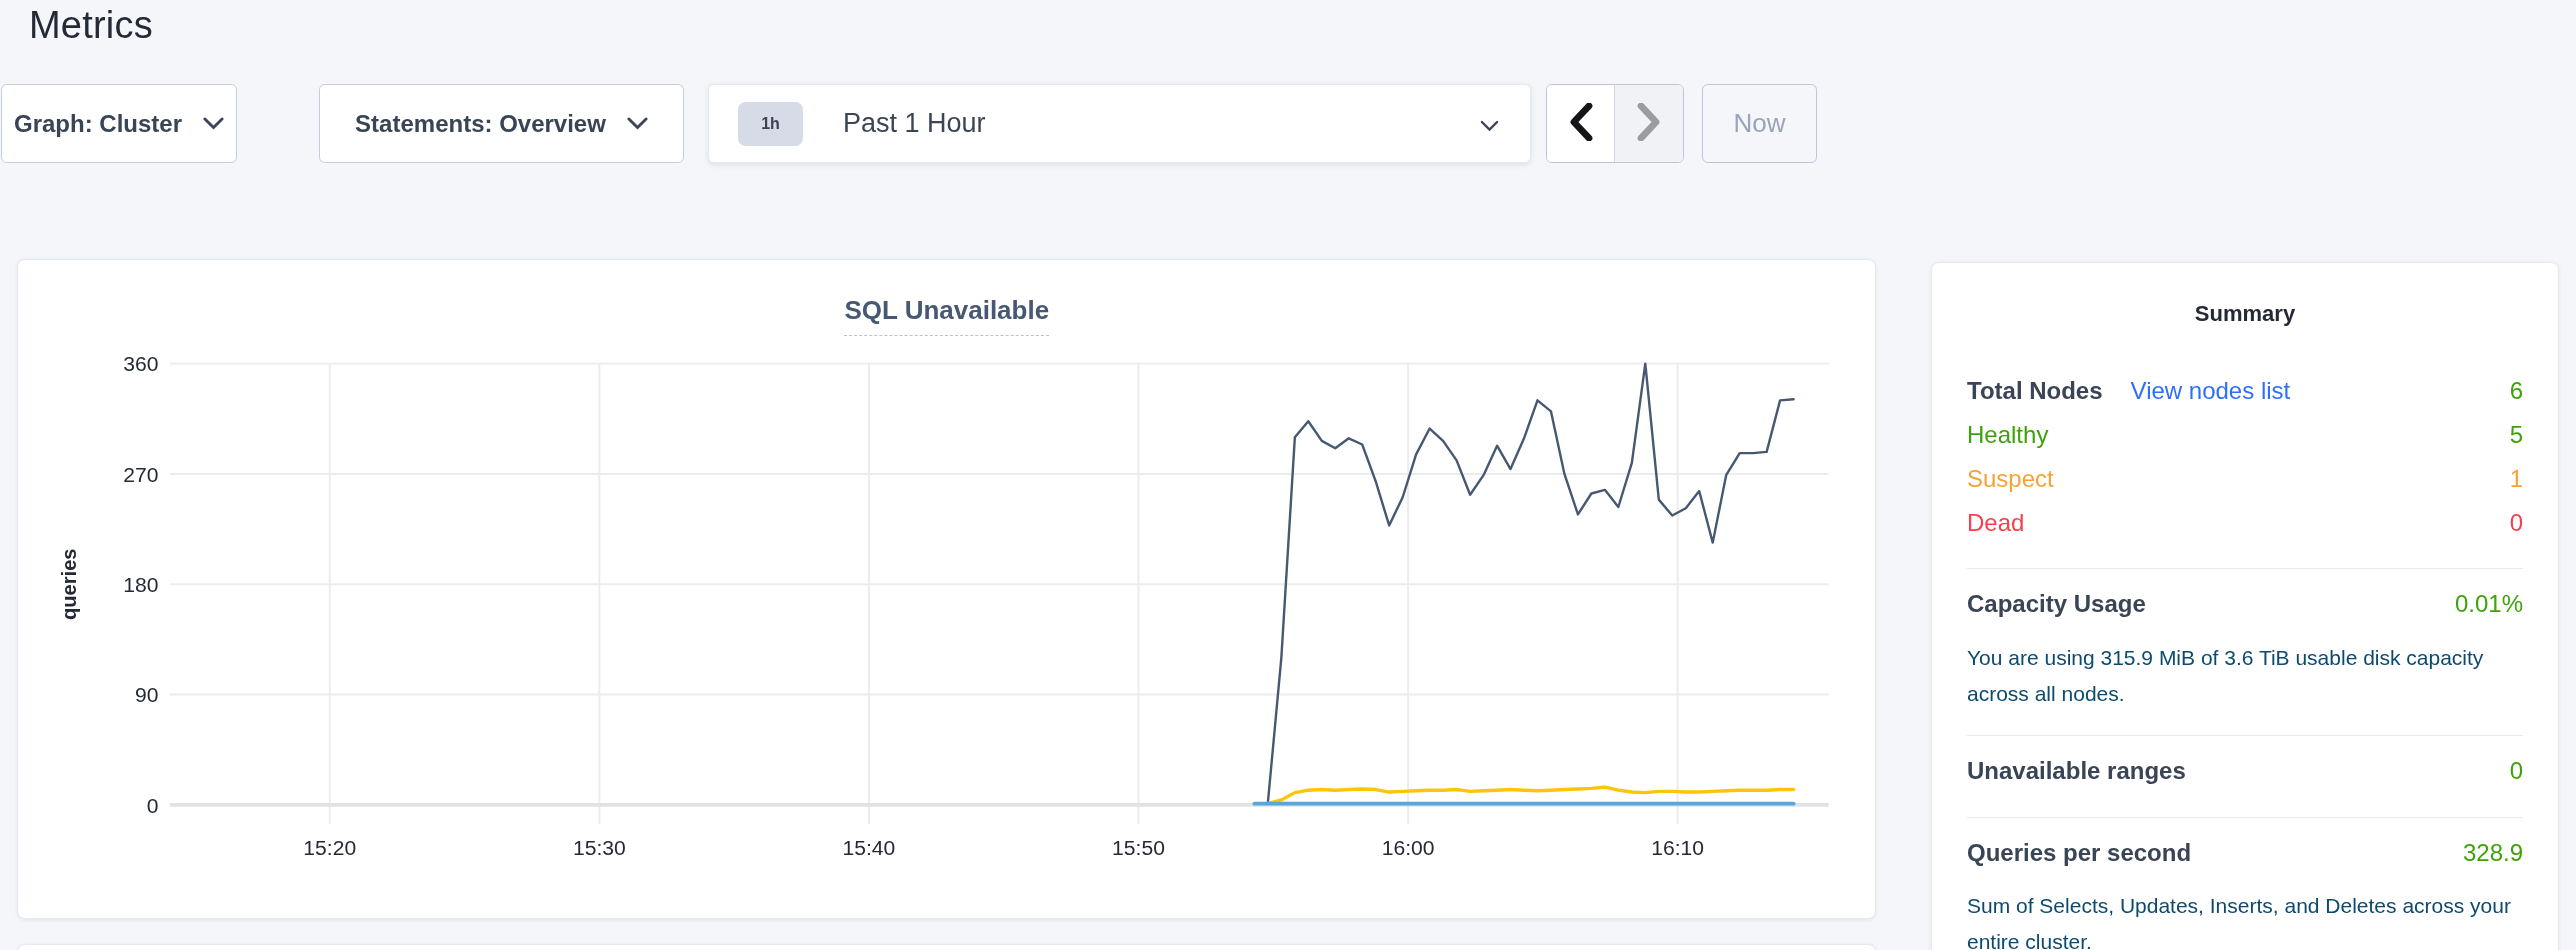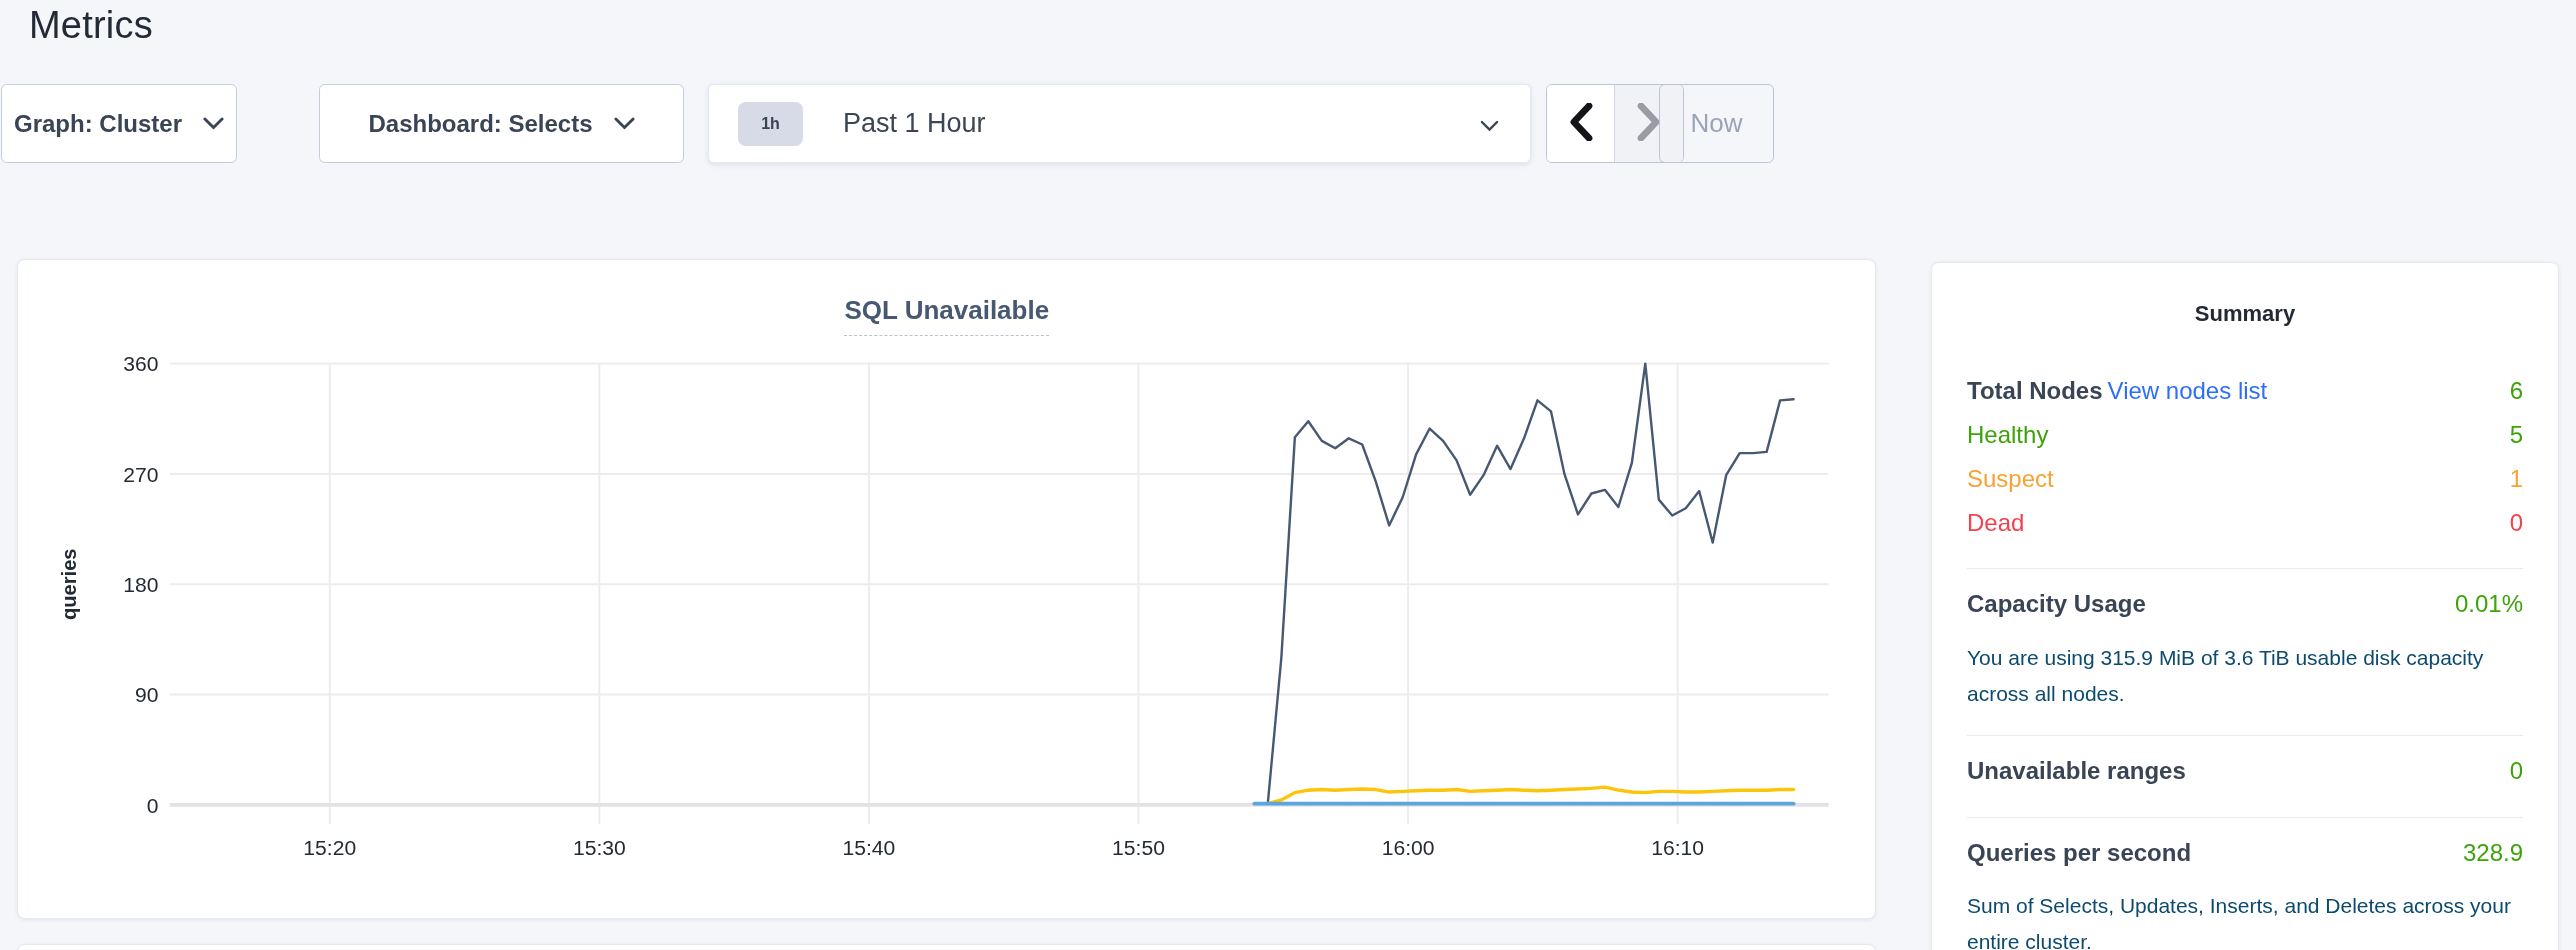--- a/index.html
+++ b/index.html
@@ -76,7 +76,7 @@
 </div>
 
 <div class="ctl" id="dashboard-dropdown">
-  <span class="dropdown-label">Dashboard: Selects</span>
+  <span class="dropdown-label">Statements: Overview</span>
   <span class="chev-gap">
     <svg width="21" height="13.4" viewBox="0 0 22 14">
         <path d="M2 2 L11 11 L20 2" fill="none" stroke="#394455" stroke-width="3" stroke-linecap="round"></path>

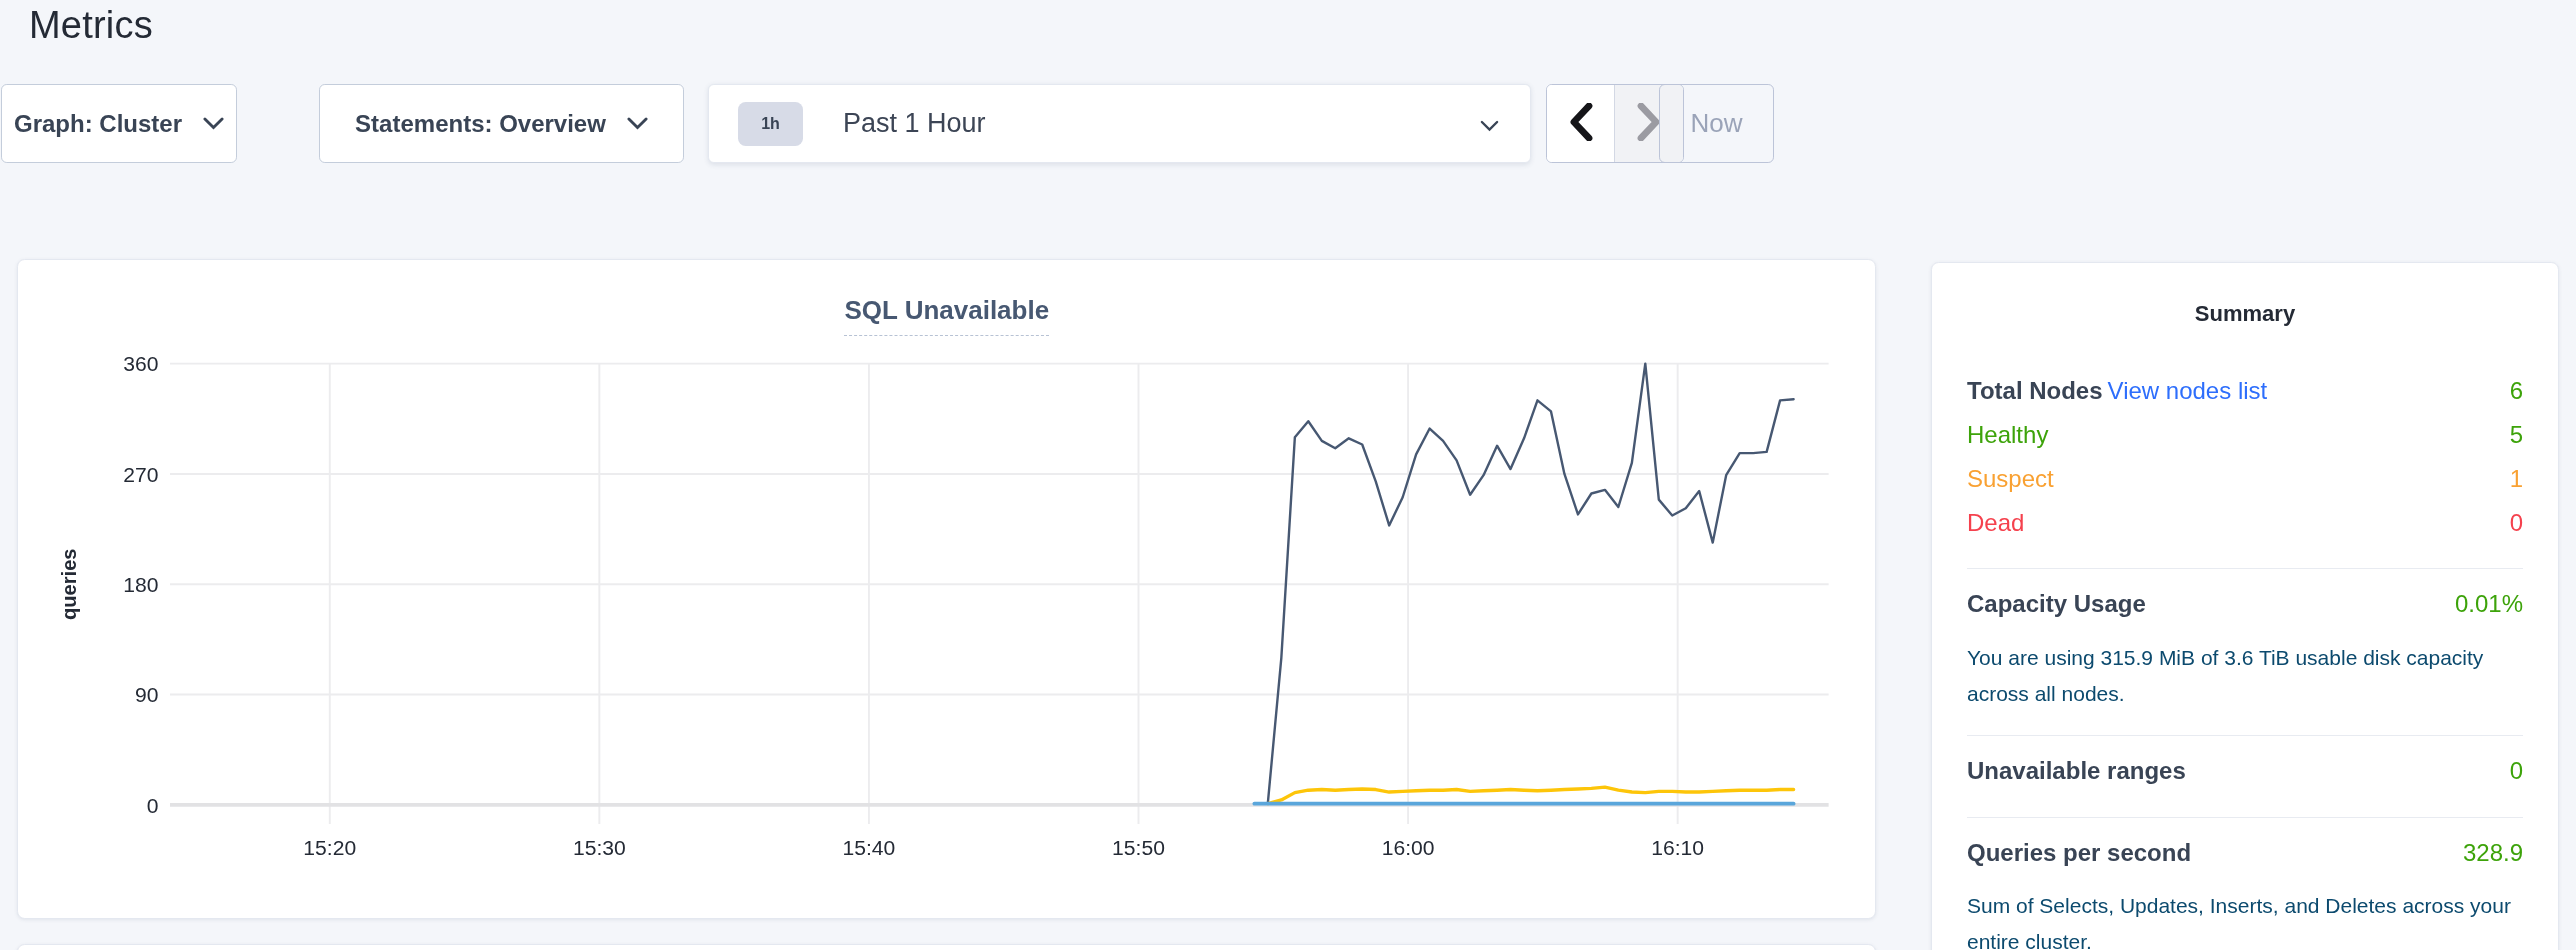--- a/index.html
+++ b/index.html
@@ -34,7 +34,7 @@
   .half { width:50%; height:100%; display:flex; align-items:center; justify-content:center; }
   .half.prev { background:#fff; border-right:1px solid #d3d8e4; }
   .half.next { background:#f1f2f5; }
-  #now-button { left:1659px; width:115px; background:transparent; border-color:#bcc4d8; }
+  #now-button { left:1702px; width:115px; background:transparent; border-color:#bcc4d8; }
   #now-button span { font-size:26px; font-weight:500; color:#9aa3b8; }
   
   .card { position:absolute; background:#fff; border:1px solid #e4e8f0;

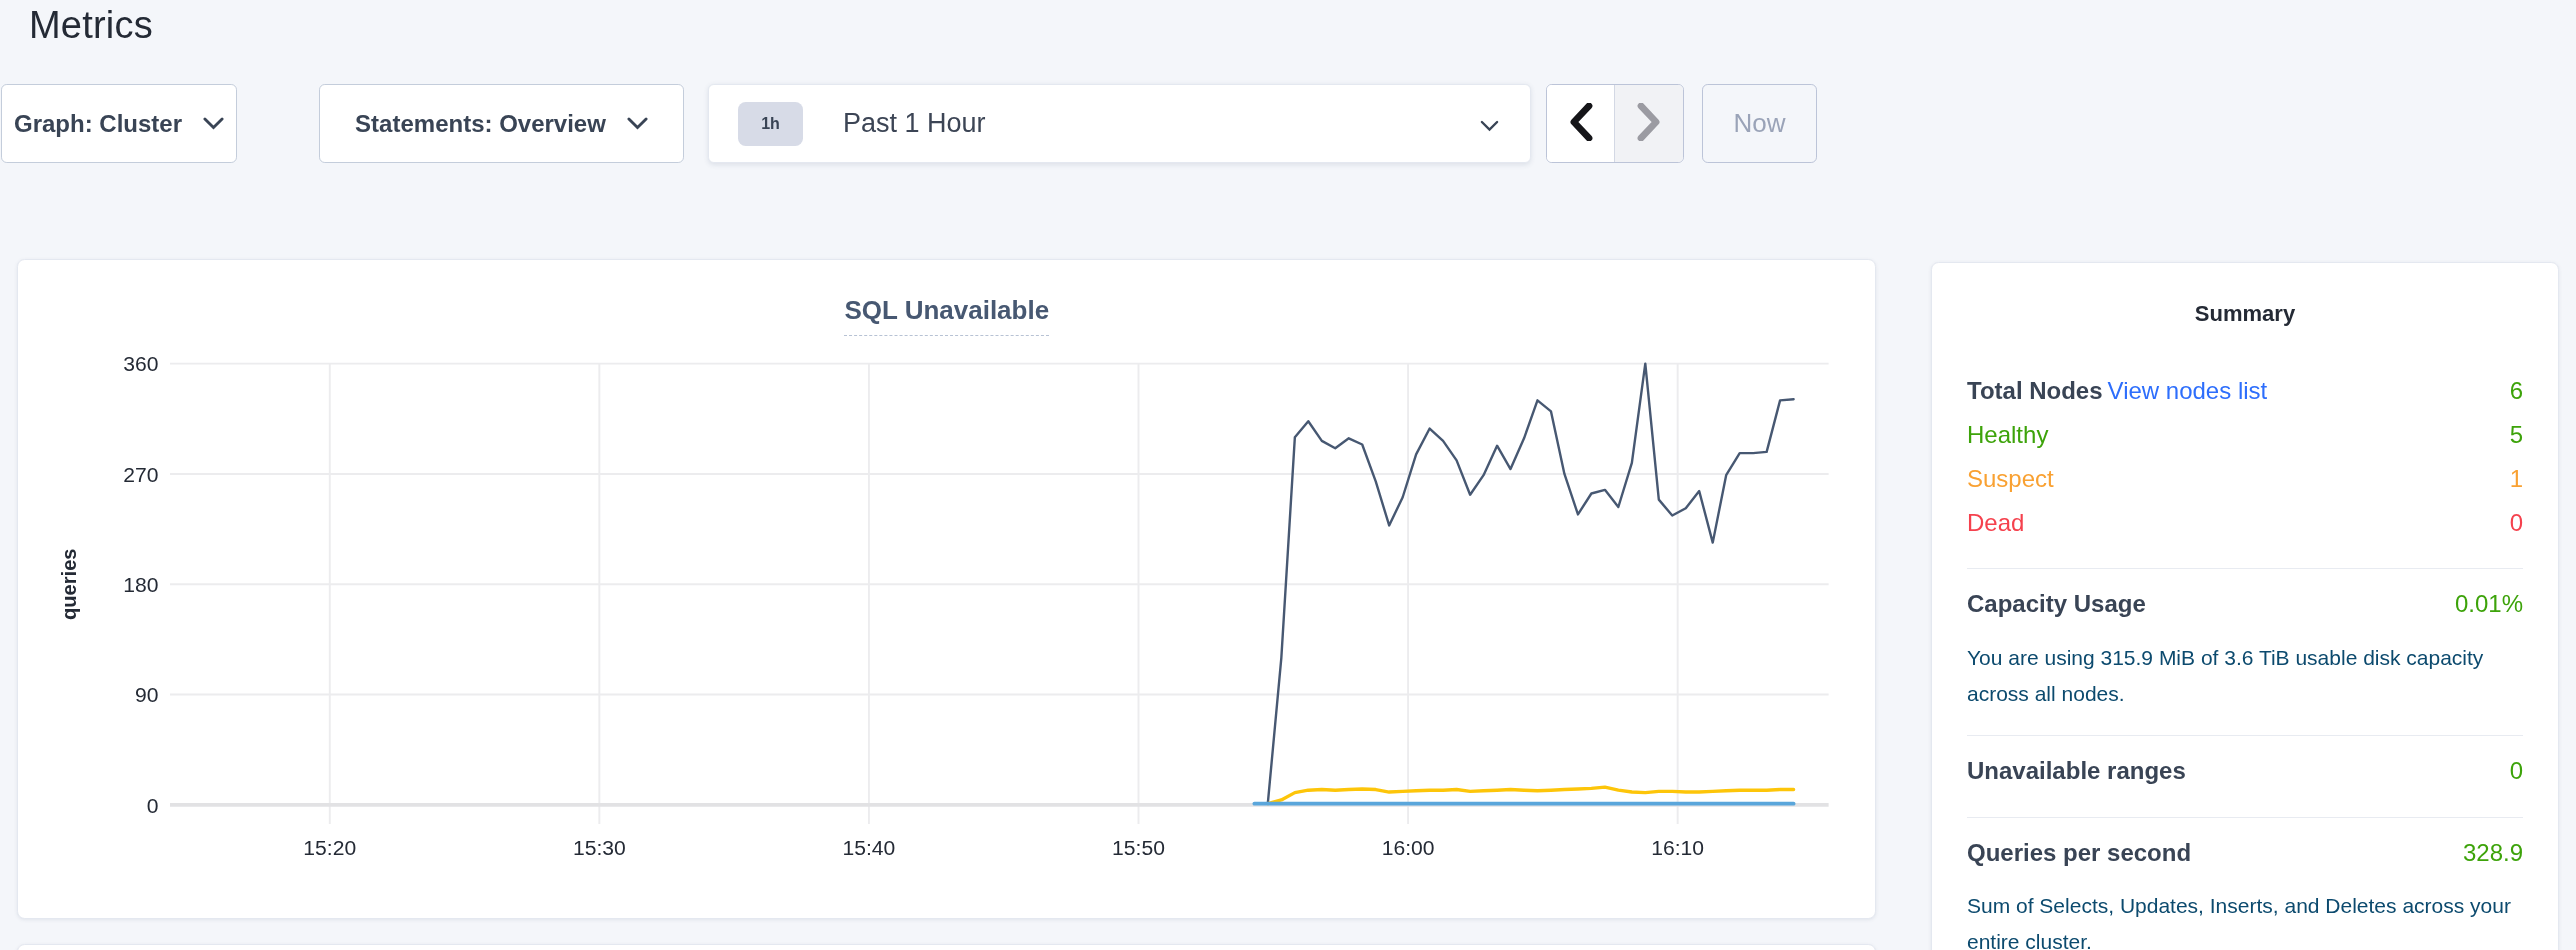--- a/index.html
+++ b/index.html
@@ -56,7 +56,7 @@
   .sum-row { display:flex; align-items:baseline; font-size:24px; height:44px; }
   .sum-row .val { margin-left:auto; }
   .lbl-strong { font-weight:700; color:#394455; }
-  .nodes-link { margin-left:5px; text-decoration:none; cursor:pointer;text-align:right; }
+  .nodes-link { margin-left:28px; text-decoration:none; cursor:pointer;text-align:right; }
   .sum-divider { border:none; border-top:1px solid #e8ebf1; margin:15.4px 0 0 0; }
   .sum-desc { font-size:21px; color:#0c4a6e; line-height:36px; margin-top:5.8px; }
   .sec { margin-top:21px; }

